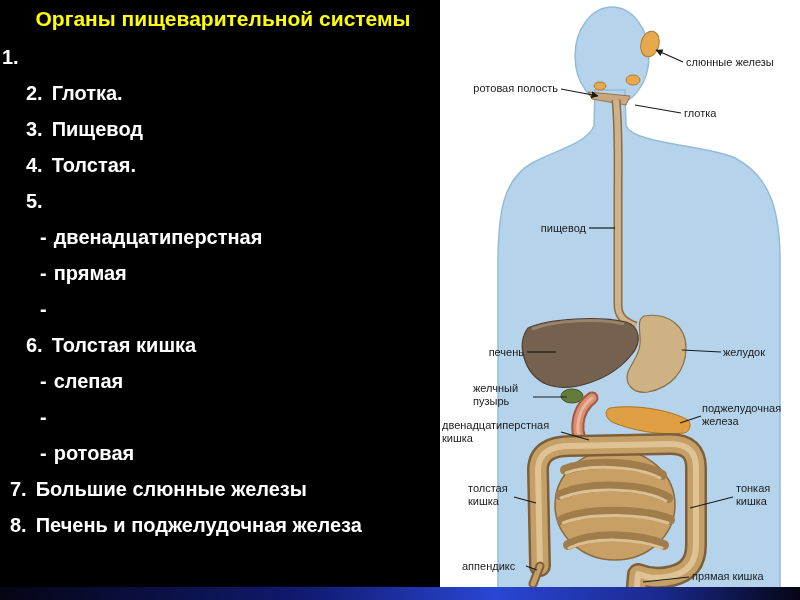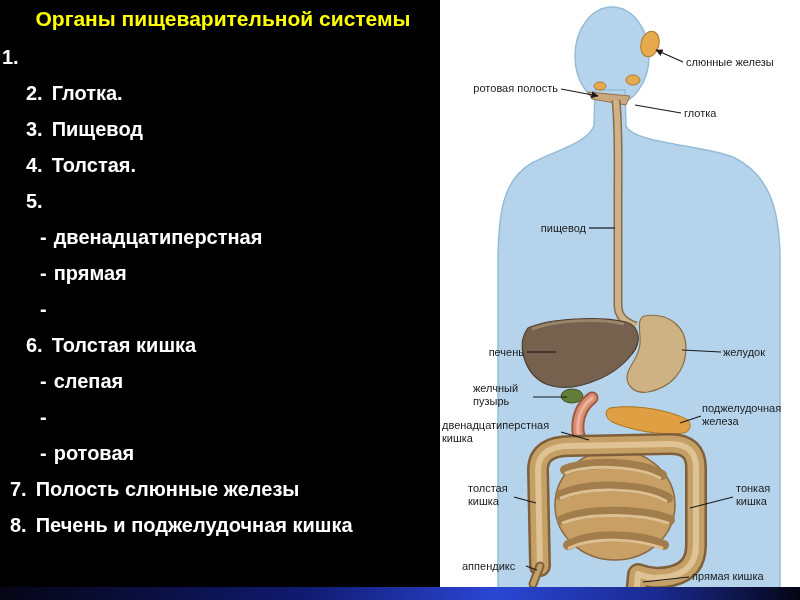--- a/index.html
+++ b/index.html
@@ -109,7 +109,7 @@
         </div>
       <div class="row late">
           <span class="num">7.</span>
-          <span class="txt">Полость слюнные железы</span>
+          <span class="txt">Большие слюнные железы</span>
         </div>
       <div class="row late">
           <span class="num">8.</span>

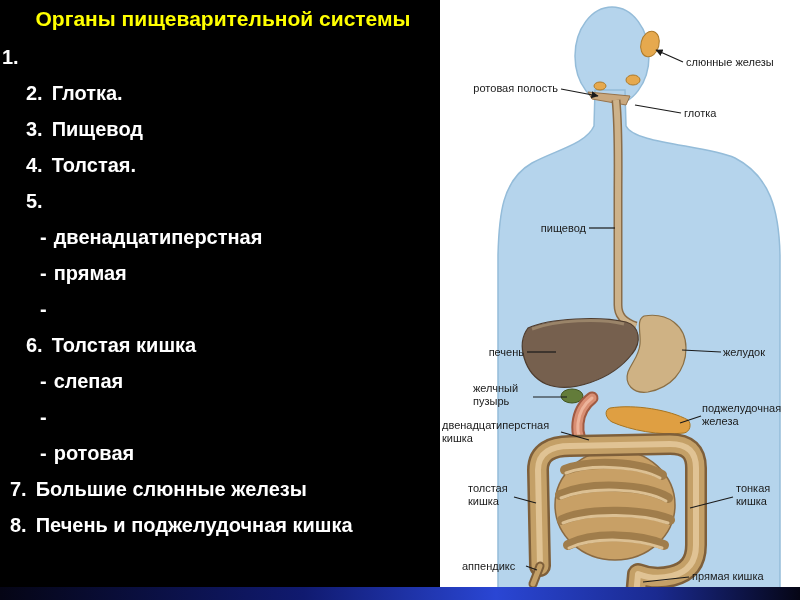--- a/index.html
+++ b/index.html
@@ -113,7 +113,7 @@
         </div>
       <div class="row late">
           <span class="num">8.</span>
-          <span class="txt">Печень и поджелудочная кишка</span>
+          <span class="txt">Печень и поджелудочная железа</span>
         </div>
     </div>
   </div>

